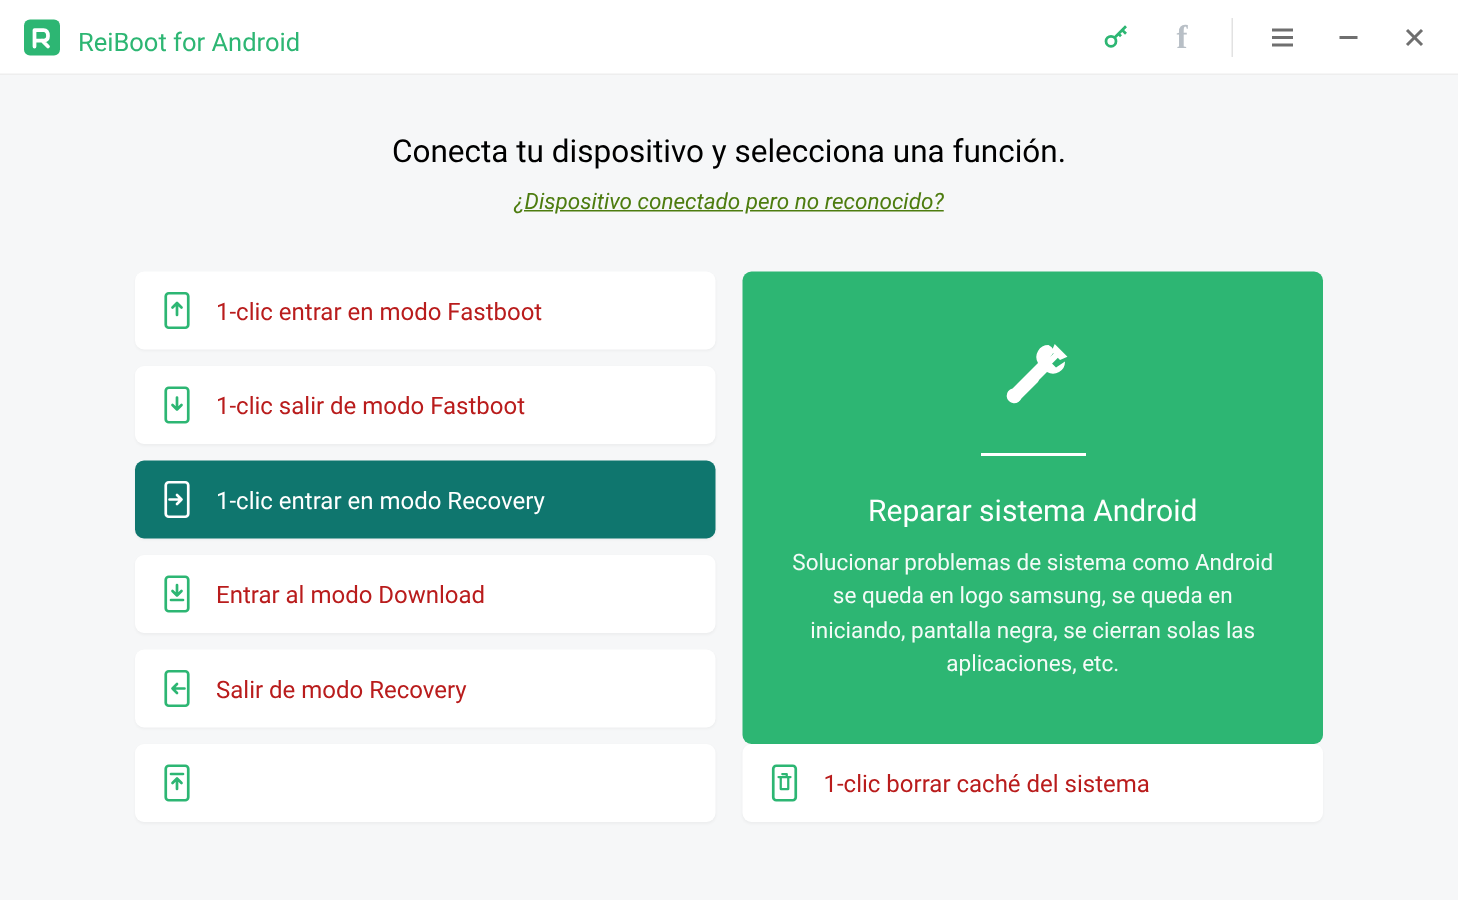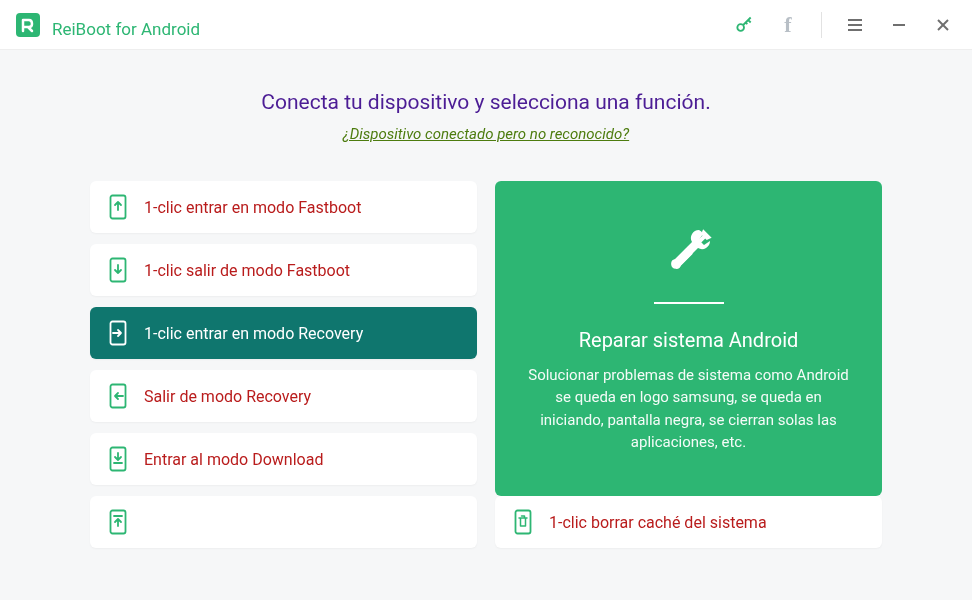--- a/index.html
+++ b/index.html
@@ -77,7 +77,7 @@
     }
     .main-heading {
       font-size: 21px;
-      color: #4c1d95;
+      color: #000000;
       font-weight: 400;
       margin-bottom: 10px;
     }

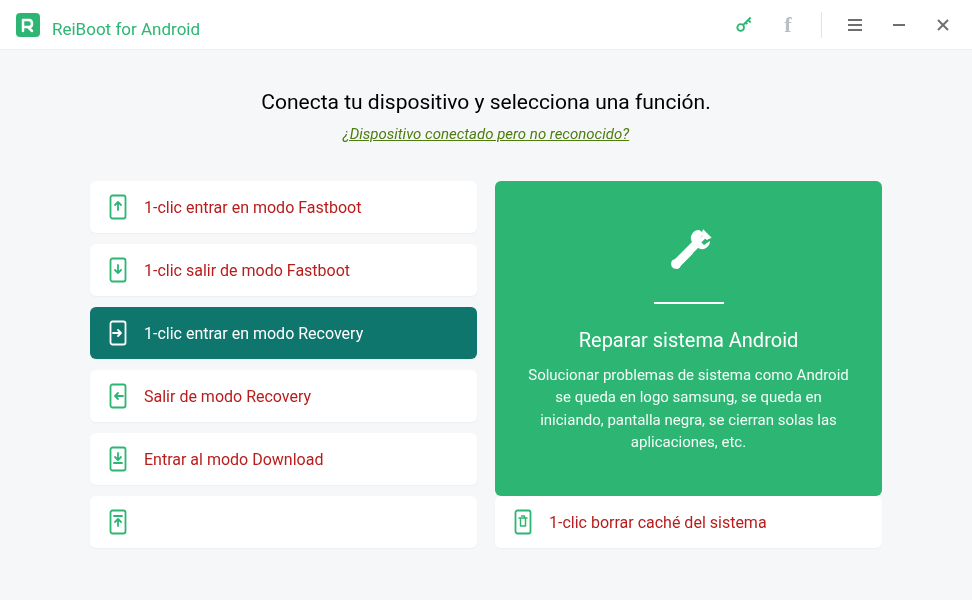--- a/index.html
+++ b/index.html
@@ -253,20 +253,20 @@
         <div class="option-icon">
           <svg width="18" height="26" viewBox="0 0 18 26" fill="none">
             <rect x="1.5" y="1.5" width="15" height="23" rx="2" stroke="#2db673" stroke-width="1.8"></rect>
+            <path d="M9 7 L9 14 M6 11 L9 14 L12 11 M5 17 L13 17" stroke="#2db673" stroke-width="1.8" fill="none" stroke-linecap="round" stroke-linejoin="round"></path>
+          </svg>
+        </div>
+        <span class="option-label">Entrar al modo Download</span>
+      </div>
+
+      <div class="option-btn">
+        <div class="option-icon">
+          <svg width="18" height="26" viewBox="0 0 18 26" fill="none">
+            <rect x="1.5" y="1.5" width="15" height="23" rx="2" stroke="#2db673" stroke-width="1.8"></rect>
             <path d="M14 13 L6 13 M9 10 L6 13 L9 16" stroke="#2db673" stroke-width="1.8" fill="none" stroke-linecap="round" stroke-linejoin="round"></path>
           </svg>
         </div>
         <span class="option-label">Salir de modo Recovery</span>
-      </div>
-
-      <div class="option-btn">
-        <div class="option-icon">
-          <svg width="18" height="26" viewBox="0 0 18 26" fill="none">
-            <rect x="1.5" y="1.5" width="15" height="23" rx="2" stroke="#2db673" stroke-width="1.8"></rect>
-            <path d="M9 7 L9 14 M6 11 L9 14 L12 11 M5 17 L13 17" stroke="#2db673" stroke-width="1.8" fill="none" stroke-linecap="round" stroke-linejoin="round"></path>
-          </svg>
-        </div>
-        <span class="option-label">Entrar al modo Download</span>
       </div>
 
       <div class="option-btn">

